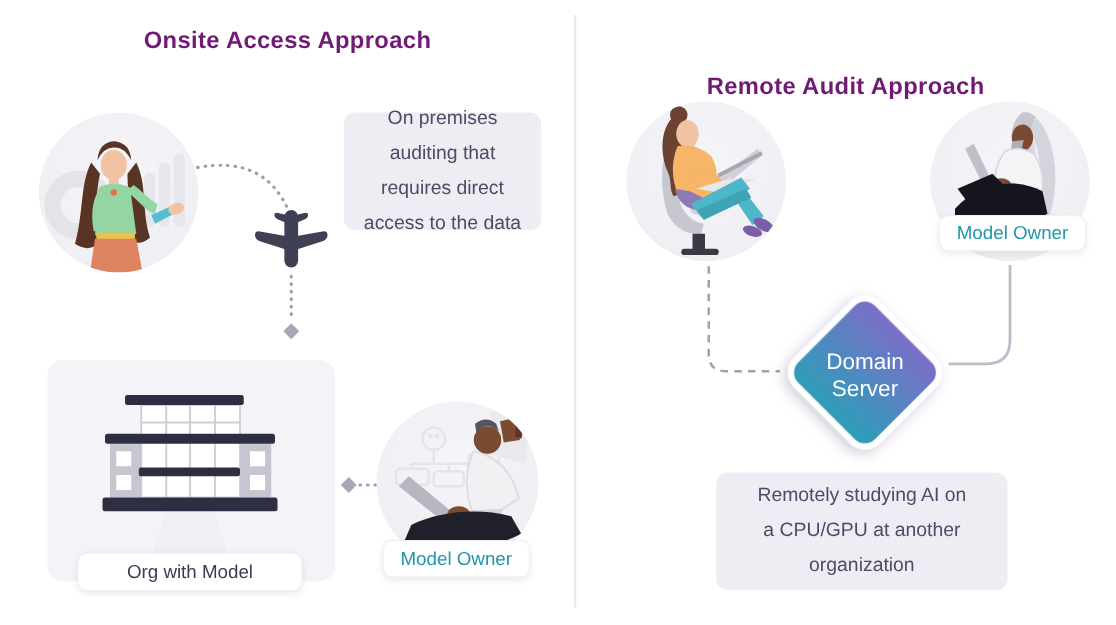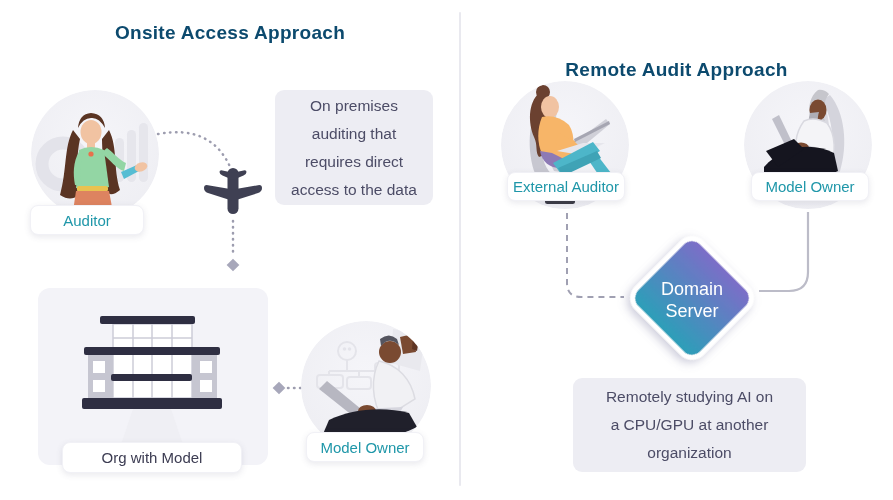--- a/index.html
+++ b/index.html
@@ -8,7 +8,7 @@
 
   .panel-title {
     position:absolute; top:22px; font-size:19px; font-weight:700;
-    color:#0c4a6e; text-align:center; letter-spacing:.3px;
+    color:#701a75; text-align:center; letter-spacing:.3px;
   }
   .panel-title.left  { left:0;   width:460px; }
   .panel-title.right { left:460px; width:433px;margin-top:37px; }

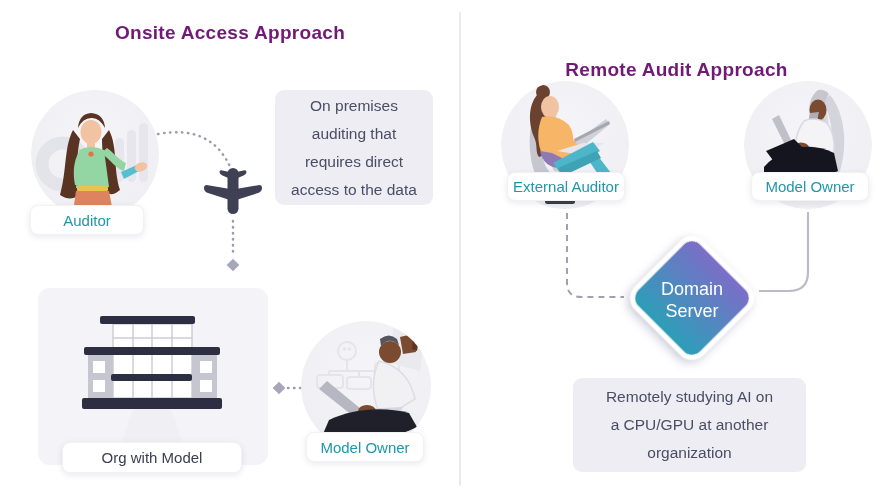--- a/index.html
+++ b/index.html
@@ -30,7 +30,7 @@
     font-size:15.5px; line-height:28px; text-align:center; white-space:pre-line;
     display:flex; align-items:center; justify-content:center; z-index:3;
   }
-  .note-left  { left:275px; top:90px;  width:158px; height:115px; }
+  .note-left  { left:275px; top:90px;  width:158px; height:94px; }
   .note-right { left:573px; top:378px; width:233px; height:94px; }
 
   .org-box {

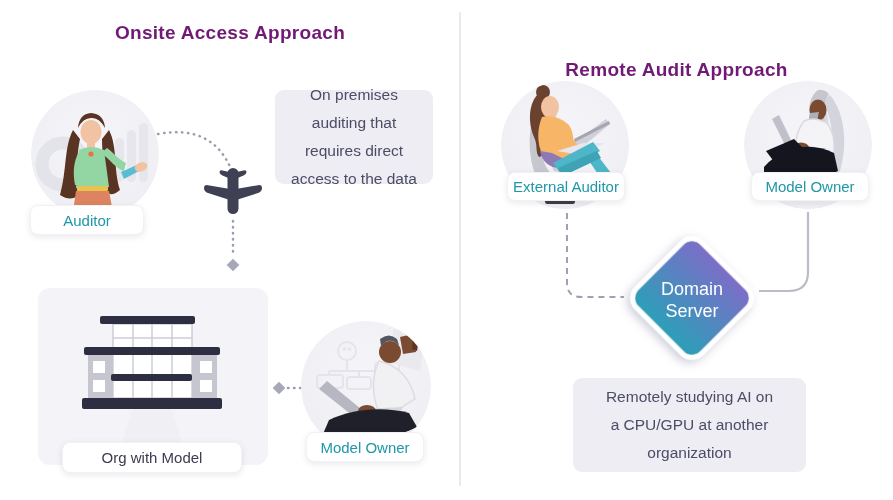--- a/index.html
+++ b/index.html
@@ -206,7 +206,6 @@
       </g>
     </g>
   </svg>
-  <div class="pill teal" style="left:507px;top:172px;width:118px;height:29px">External Auditor</div>
 
   <svg class="illus z2" style="left:744px;top:81px" width="128" height="128" viewBox="0 0 128 128">
     <defs>

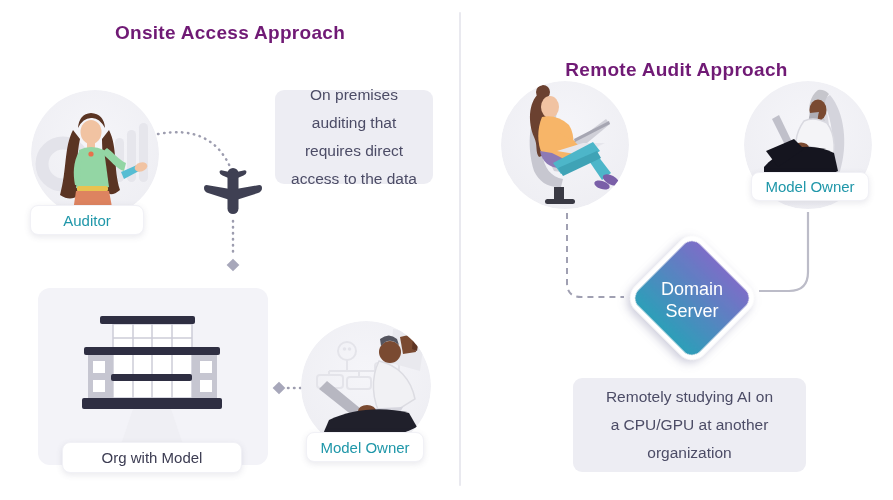--- a/index.html
+++ b/index.html
@@ -109,7 +109,6 @@
       </g>
     </g>
   </svg>
-  <div class="pill teal" style="left:30px;top:205px;width:114px;height:30px">Auditor</div>
 
   <div class="note-box note-left">On premises
 auditing that

